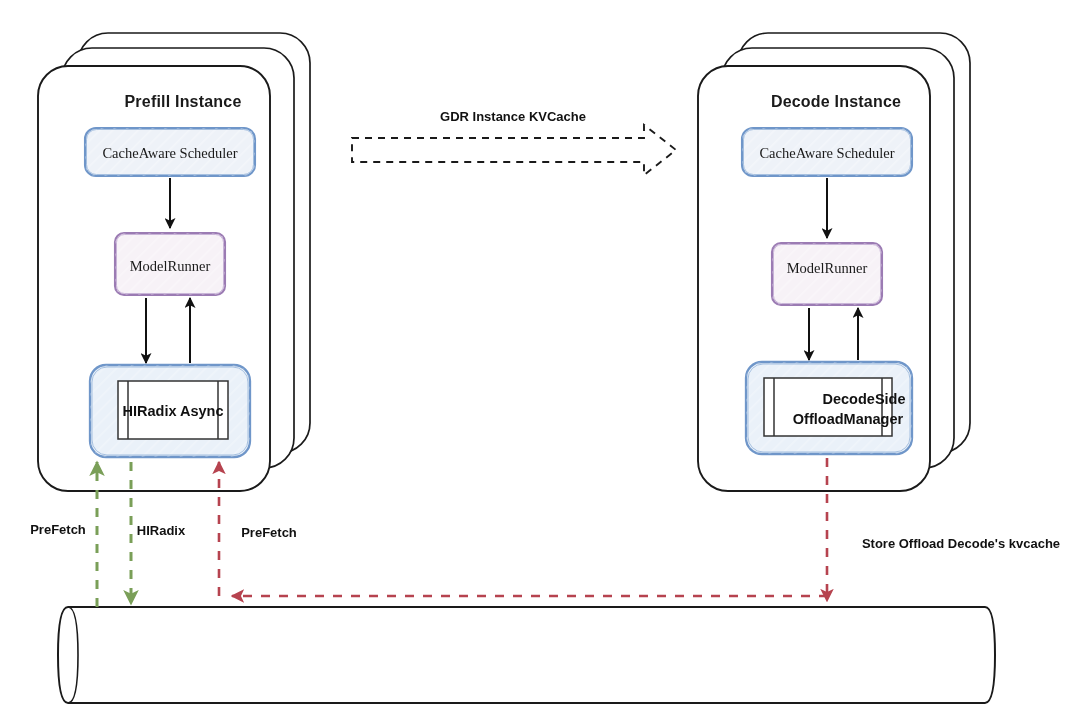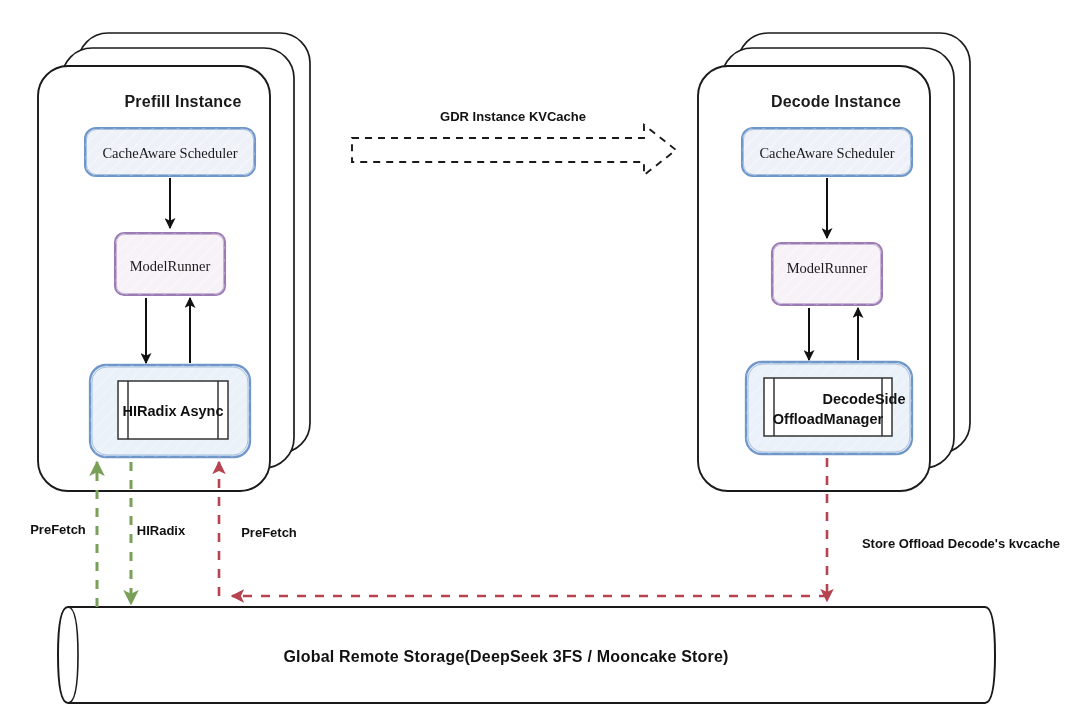--- a/index.html
+++ b/index.html
@@ -185,7 +185,7 @@
   <div class="lbl node-label center" style="left:827px; top:268px;">ModelRunner</div>
 
   <div class="lbl node-label-strong center" style="left:864px; top:399px;">DecodeSide</div>
-  <div class="lbl node-label-strong center" style="left:828px; top:419px;">OffloadManager</div>
+  <div class="lbl node-label-strong center" style="left:848px; top:419px;">OffloadManager</div>
 
   <div class="lbl edge-label center" style="left:513px; top:117px;">GDR Instance KVCache</div>
 

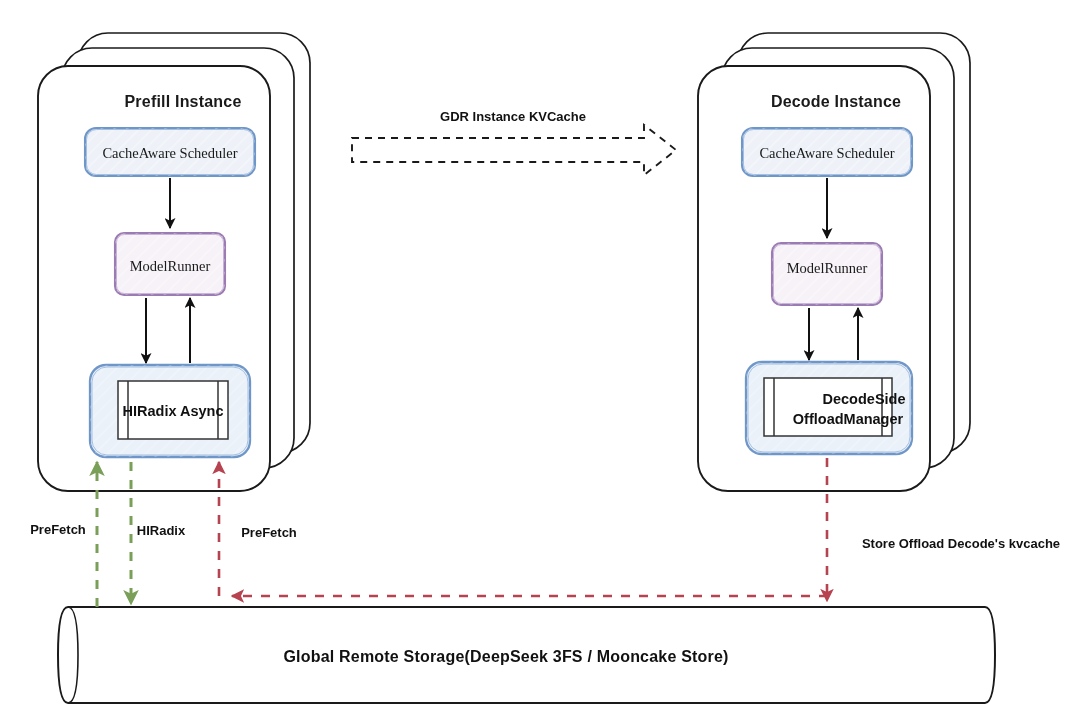--- a/index.html
+++ b/index.html
@@ -197,7 +197,6 @@
 
   <div class="lbl edge-label center" style="left:961px; top:544px;">Store Offload Decode's kvcache</div>
 
-  <div class="lbl storage-label center" style="left:506px; top:657px;">Global Remote Storage(DeepSeek 3FS / Mooncake Store)</div>
 
 </div>
 

